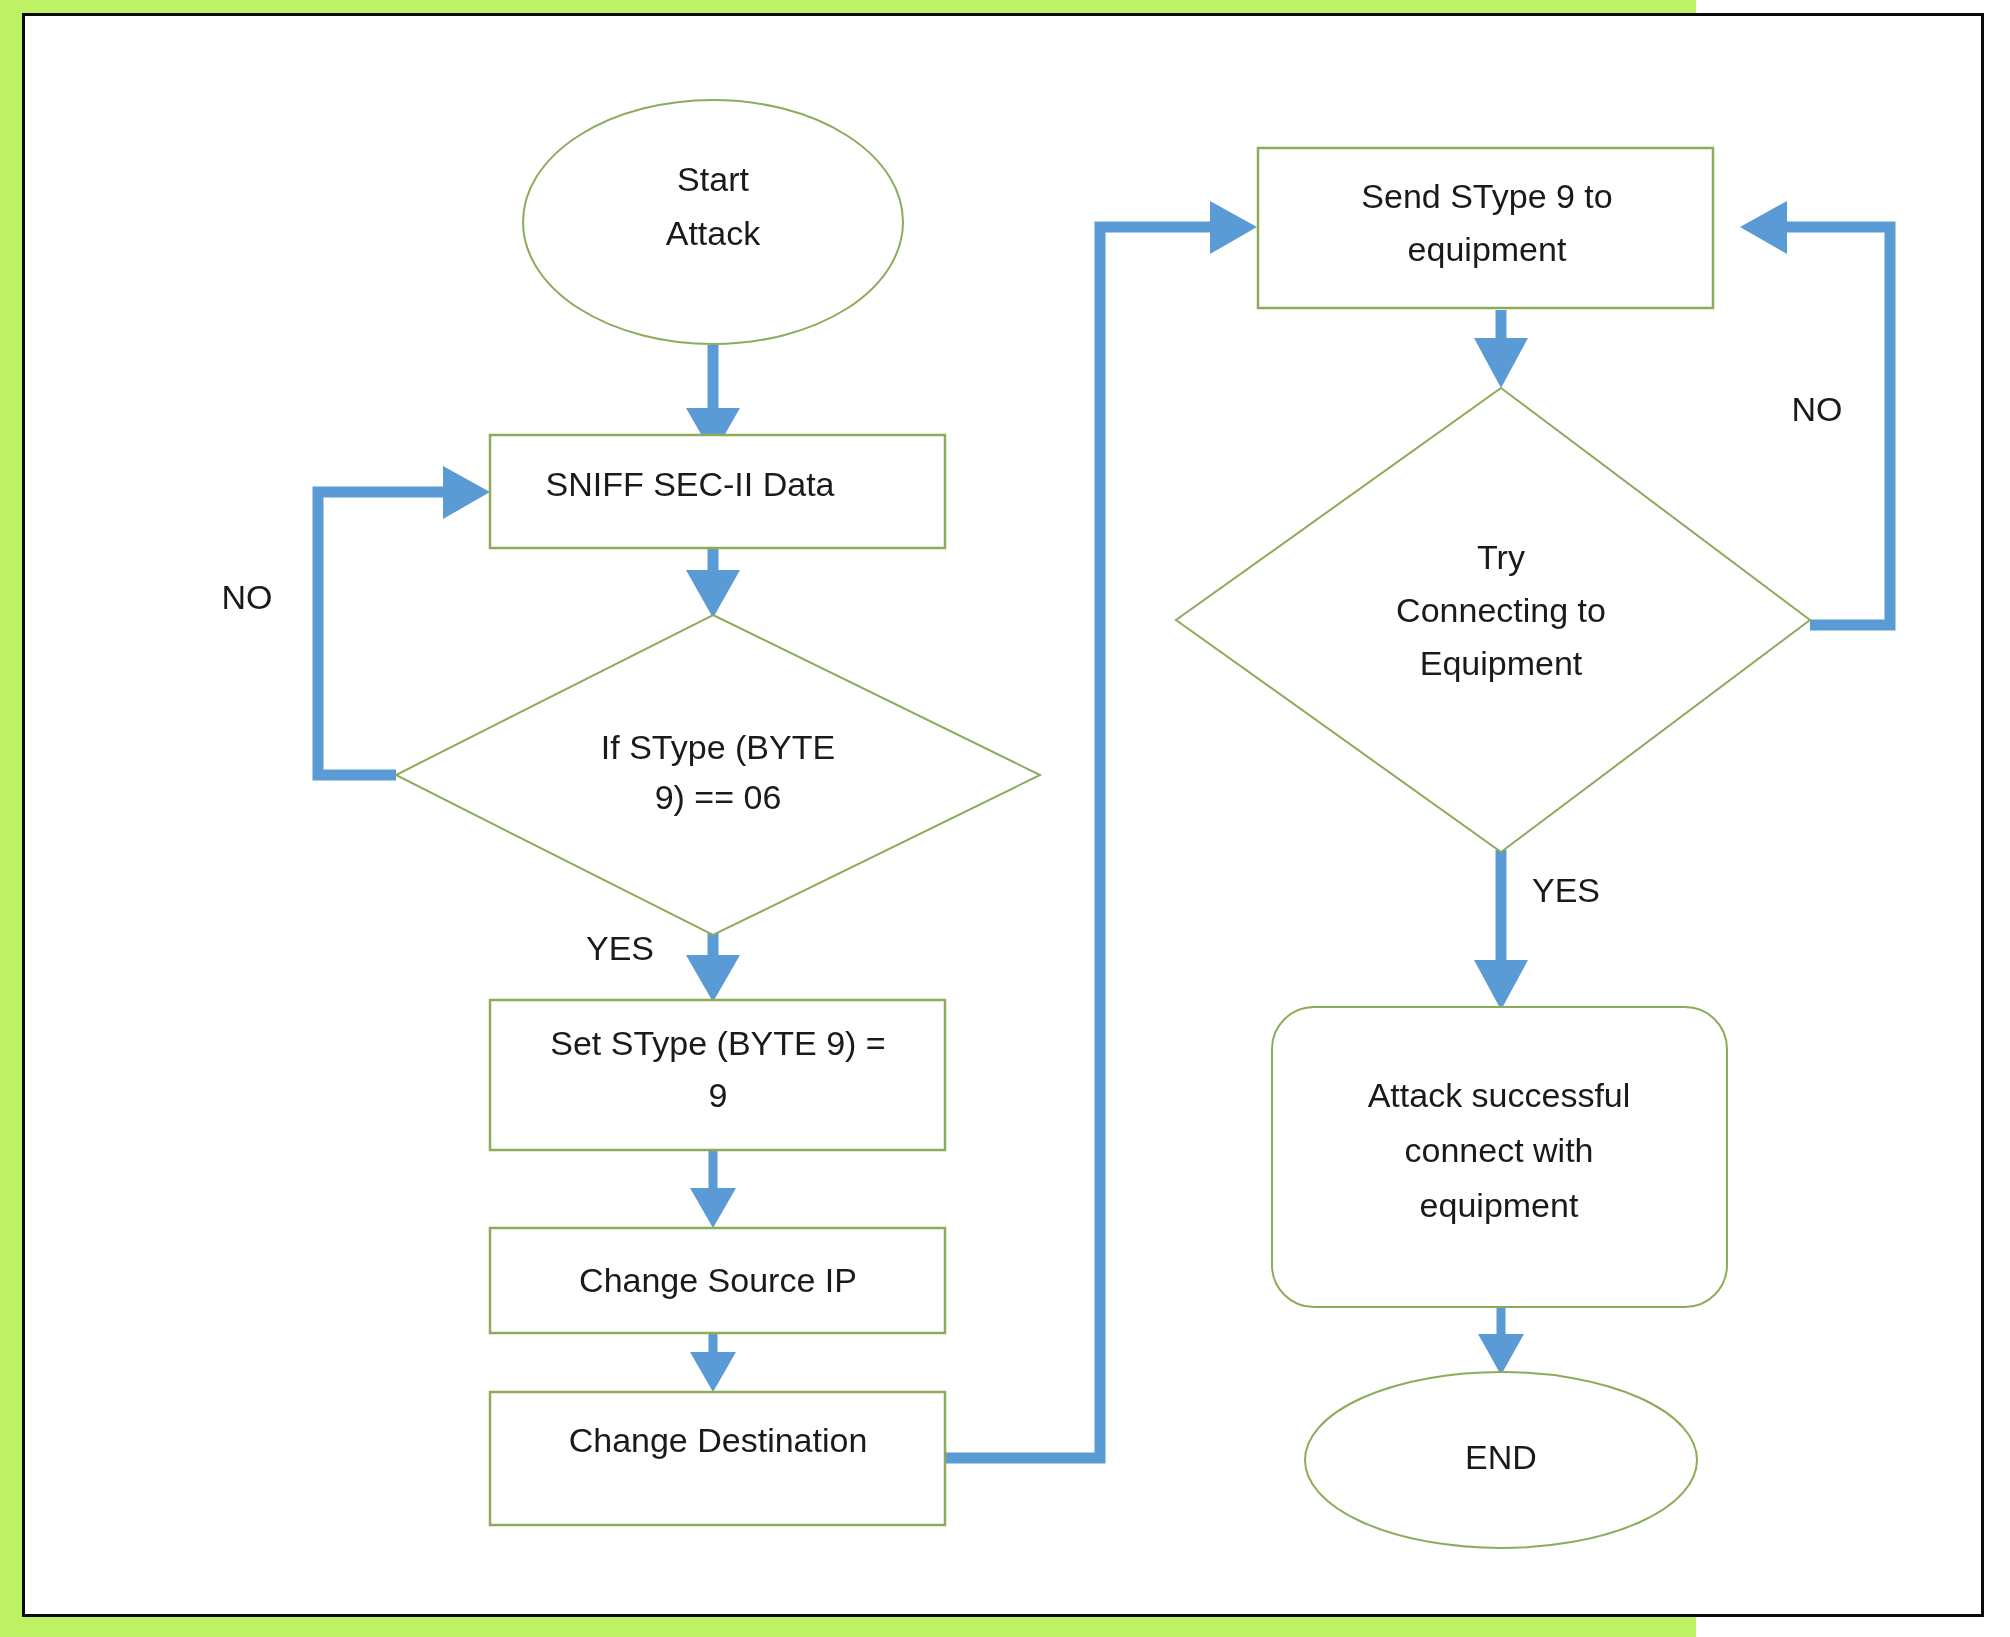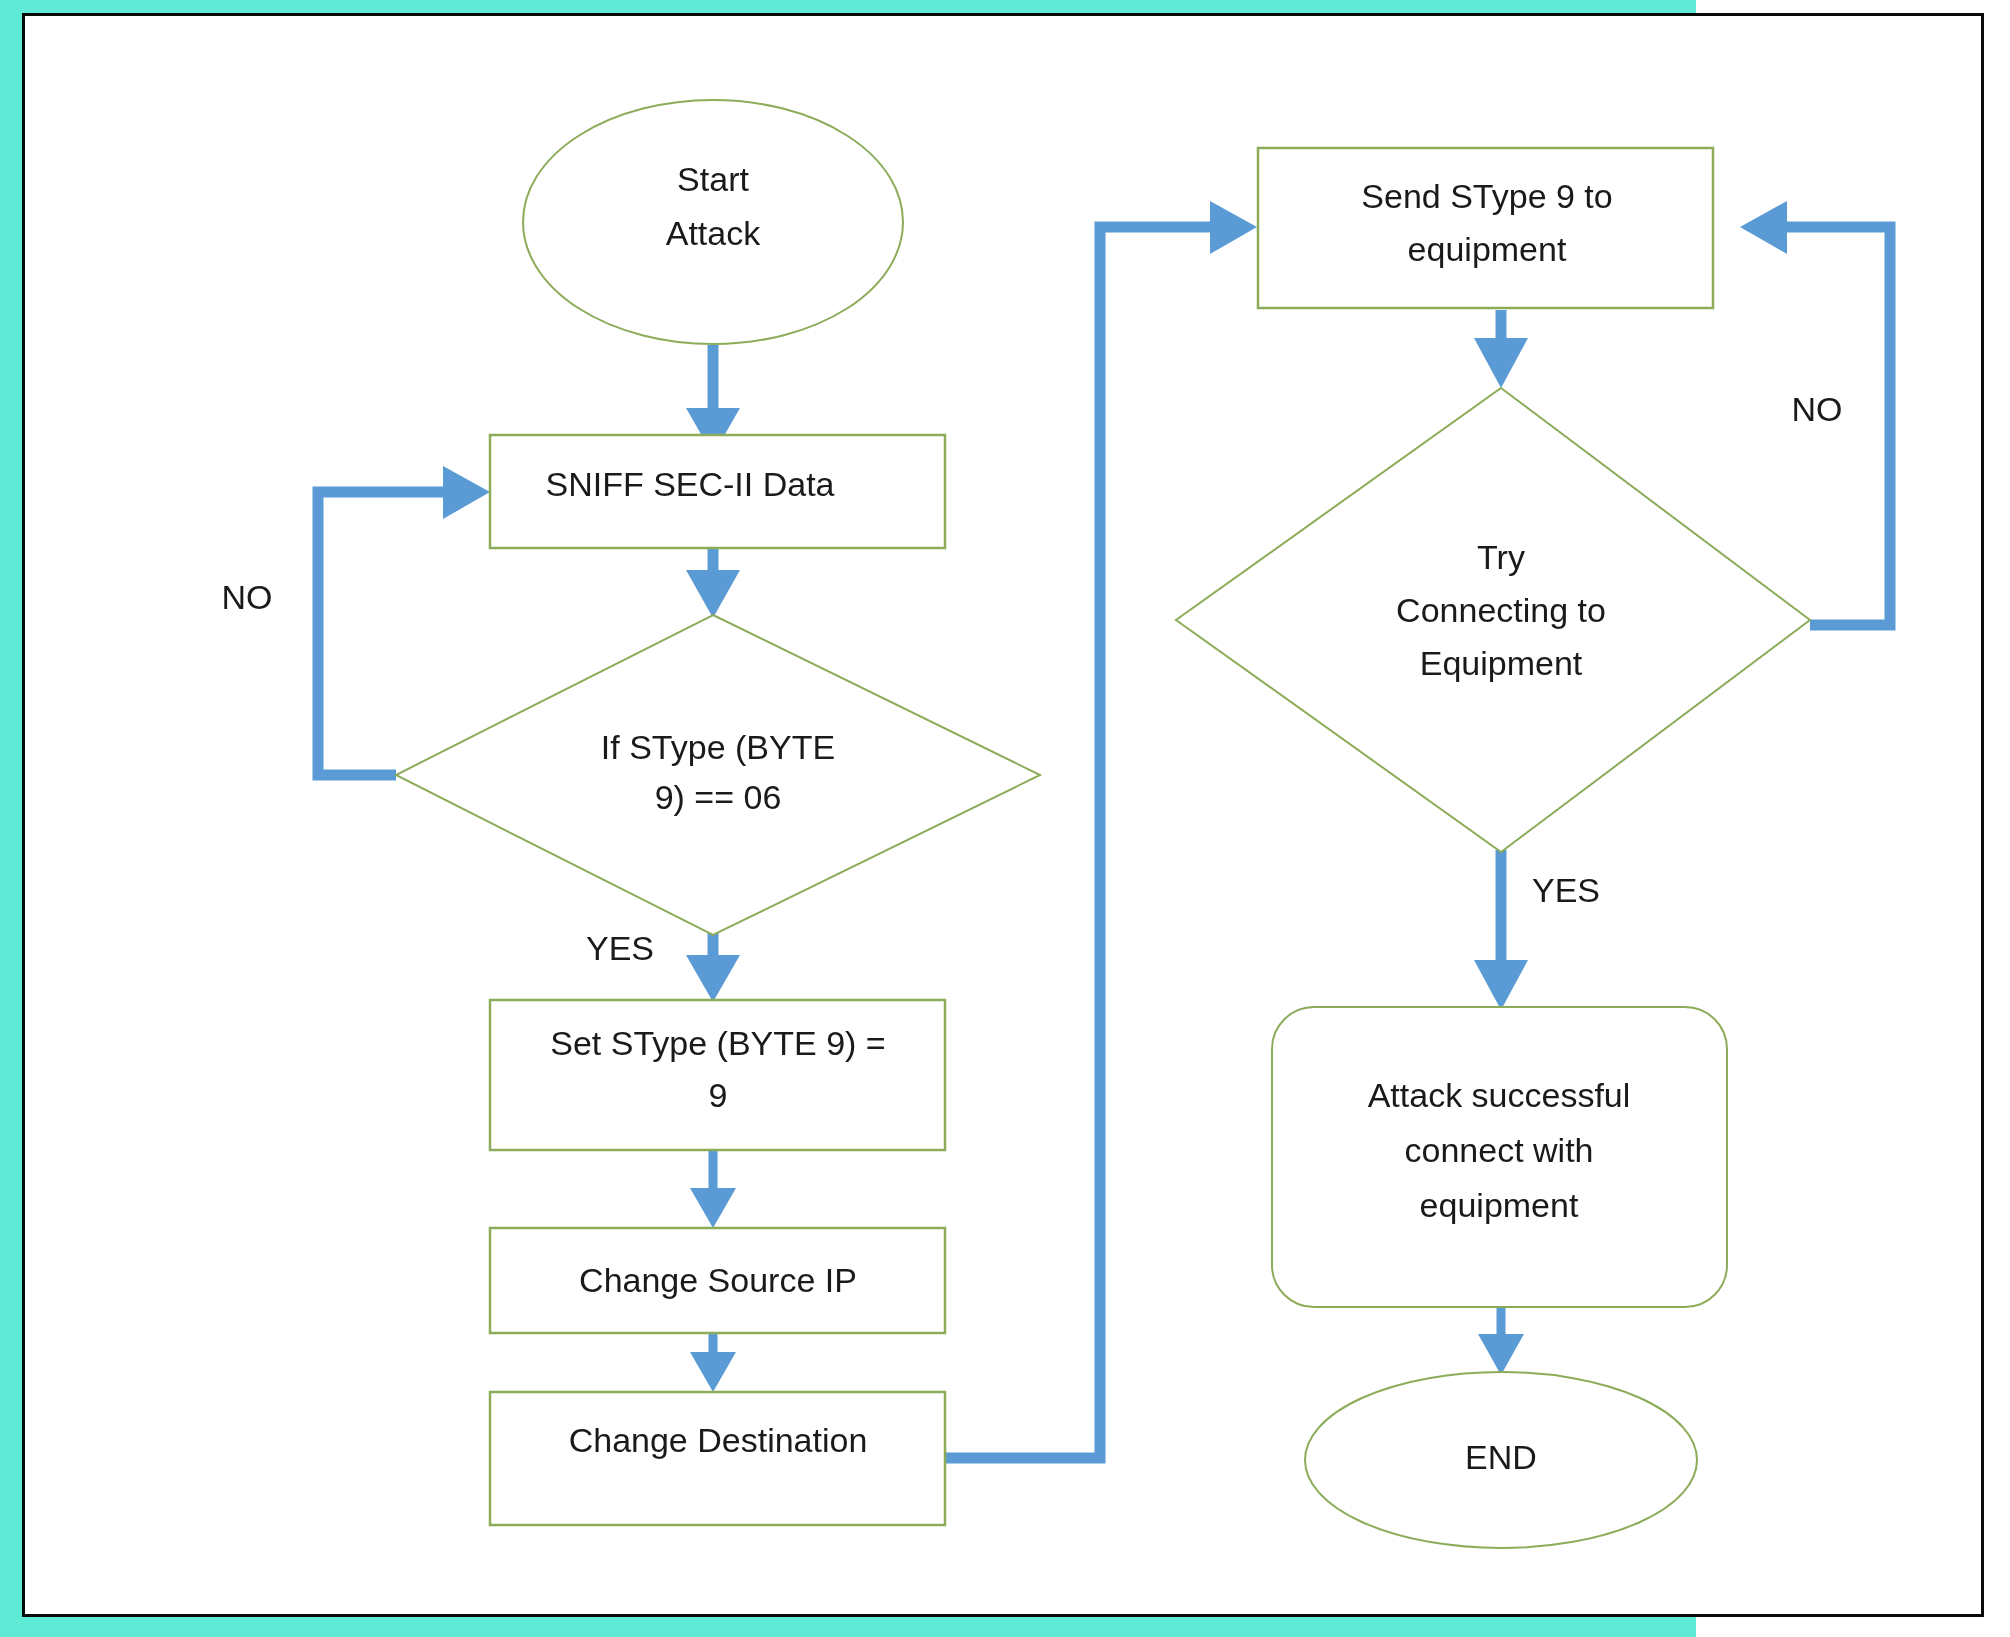--- a/index.html
+++ b/index.html
@@ -17,7 +17,7 @@
     position: relative;
     width: 1696px;
     height: 1637px;
-    background: #5eead4;
+    background: #bef264;
   }
   #frame {
     position: absolute;

